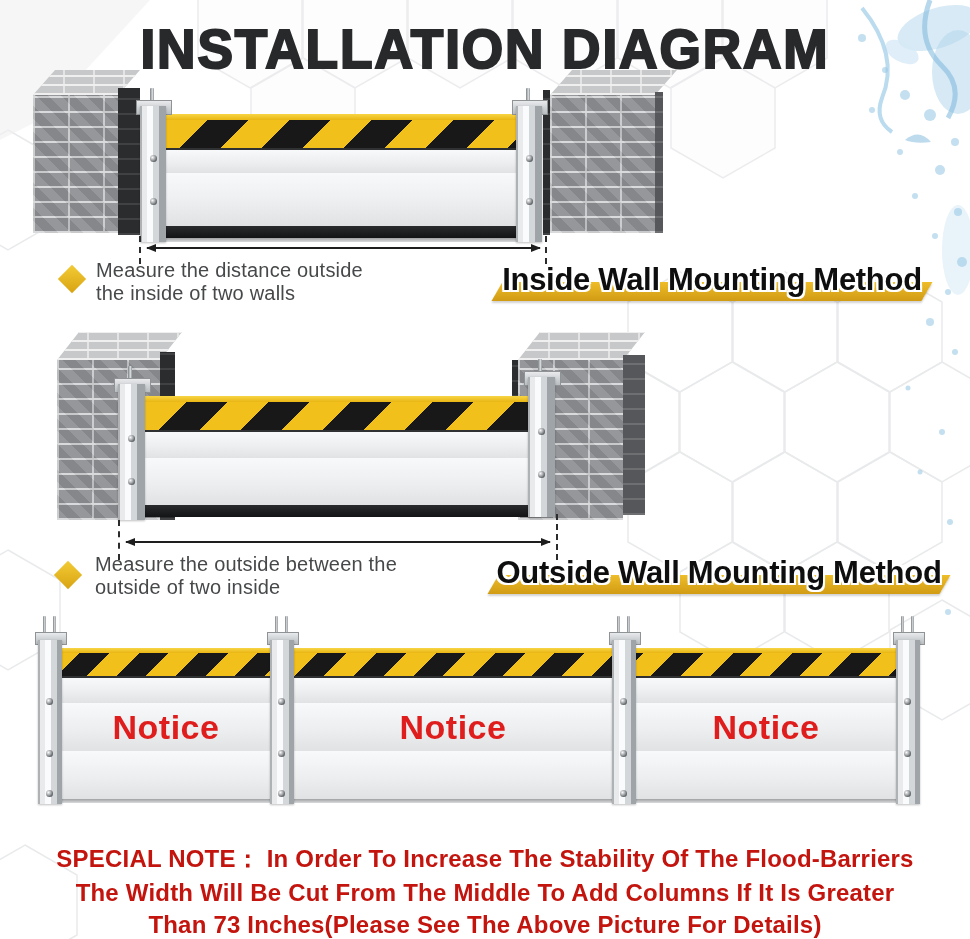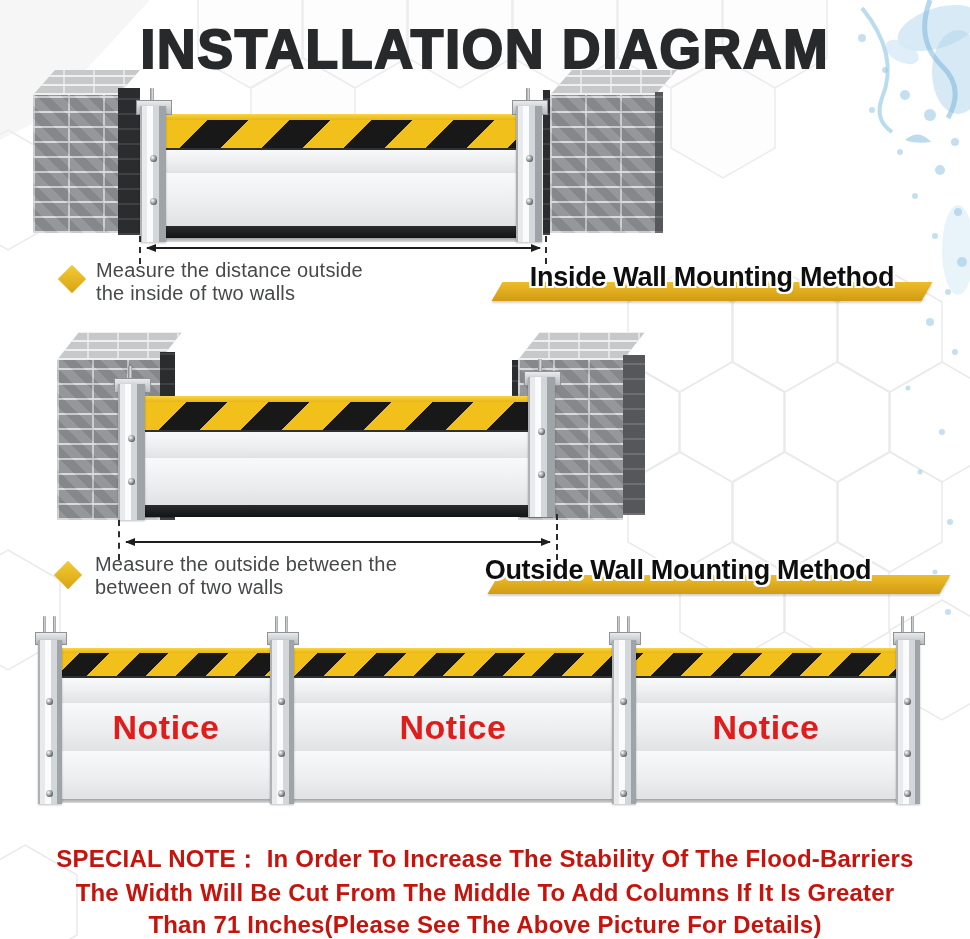--- a/index.html
+++ b/index.html
@@ -53,7 +53,7 @@
   .cap{position:absolute;font-size:20px;color:#46484a;letter-spacing:.2px;white-space:nowrap;}
   .ribbon{position:absolute;height:19px;transform:skewX(-30deg);
           background:linear-gradient(180deg,#eebd2a,#d19b13);box-shadow:1px 2px 2px rgba(0,0,0,.18);}
-  .ribbon-label{position:absolute;font-size:27px;font-weight:bold;color:#0e0e0e;white-space:nowrap;
+  .ribbon-label{position:absolute;font-size:31px;font-weight:bold;color:#0e0e0e;white-space:nowrap;
           letter-spacing:-.3px;transform:translateX(-50%);
           text-shadow:-2px -2px 0 #fff,2px -2px 0 #fff,-2px 2px 0 #fff,2px 2px 0 #fff,0 -2px 0 #fff,0 2px 0 #fff,-2px 0 0 #fff,2px 0 0 #fff;}
   

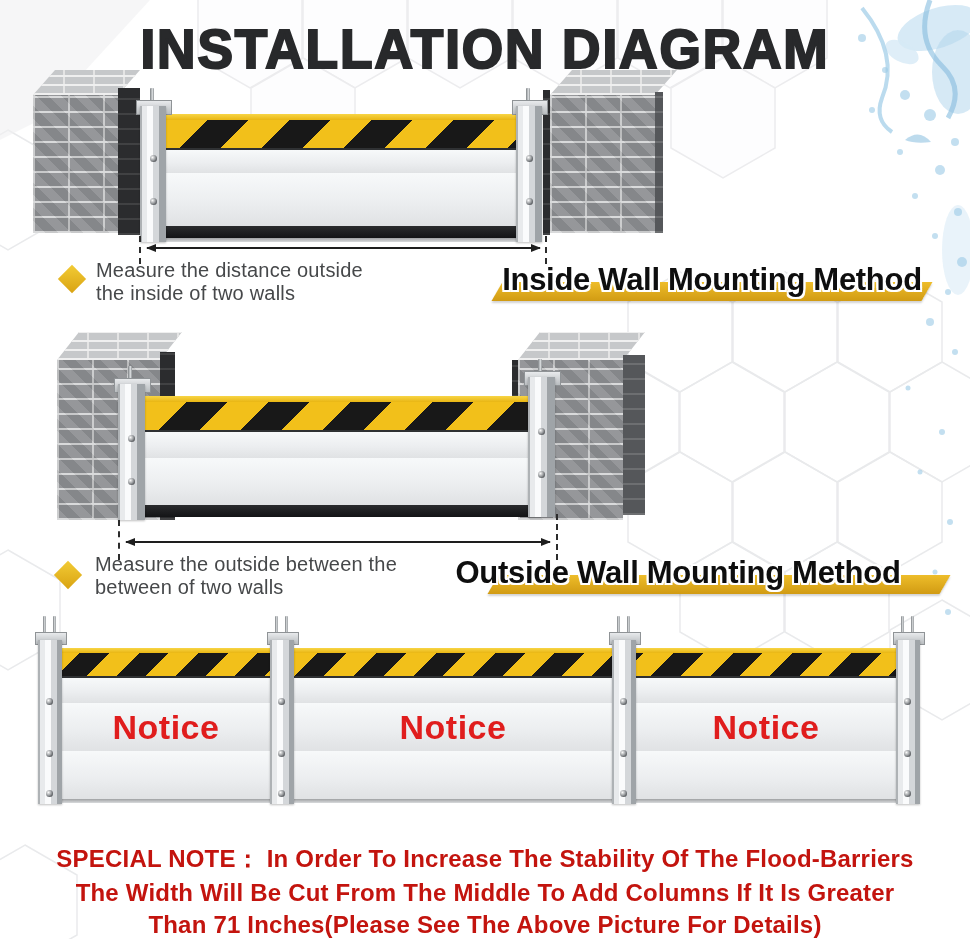--- a/index.html
+++ b/index.html
@@ -222,7 +222,7 @@
 
   <div class="abs diamond" style="left:58px;top:565px;"></div>
   <div class="cap" style="left:95px;top:553px;">Measure the outside between the</div>
-  <div class="cap" style="left:95px;top:576px;">between of two walls</div>
+  <div class="cap" style="left:95px;top:576px;">outside of two inside</div>
 
   <div class="ribbon" style="left:493px;top:575px;width:452px;"></div>
   <div class="ribbon-label" style="left:678px;top:555px;">Outside Wall Mounting Method</div>

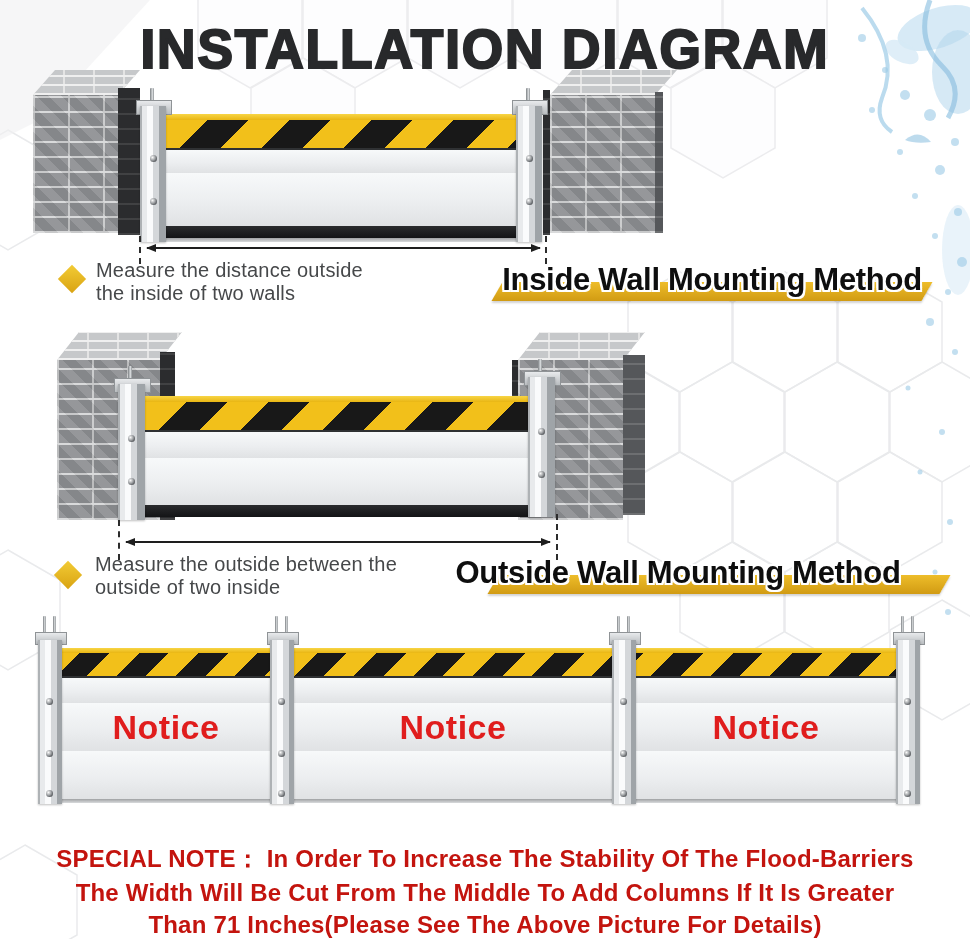--- a/index.html
+++ b/index.html
@@ -225,7 +225,7 @@
   <div class="cap" style="left:95px;top:576px;">outside of two inside</div>
 
   <div class="ribbon" style="left:493px;top:575px;width:452px;"></div>
-  <div class="ribbon-label" style="left:678px;top:555px;">Outside Wall Mounting Method</div>
+  <div class="ribbon-label" style="left:719px;top:555px;">Outside Wall Mounting Method</div>
 
   <div class="abs" style="left:38px;top:612px;width:882px;height:200px;">
 

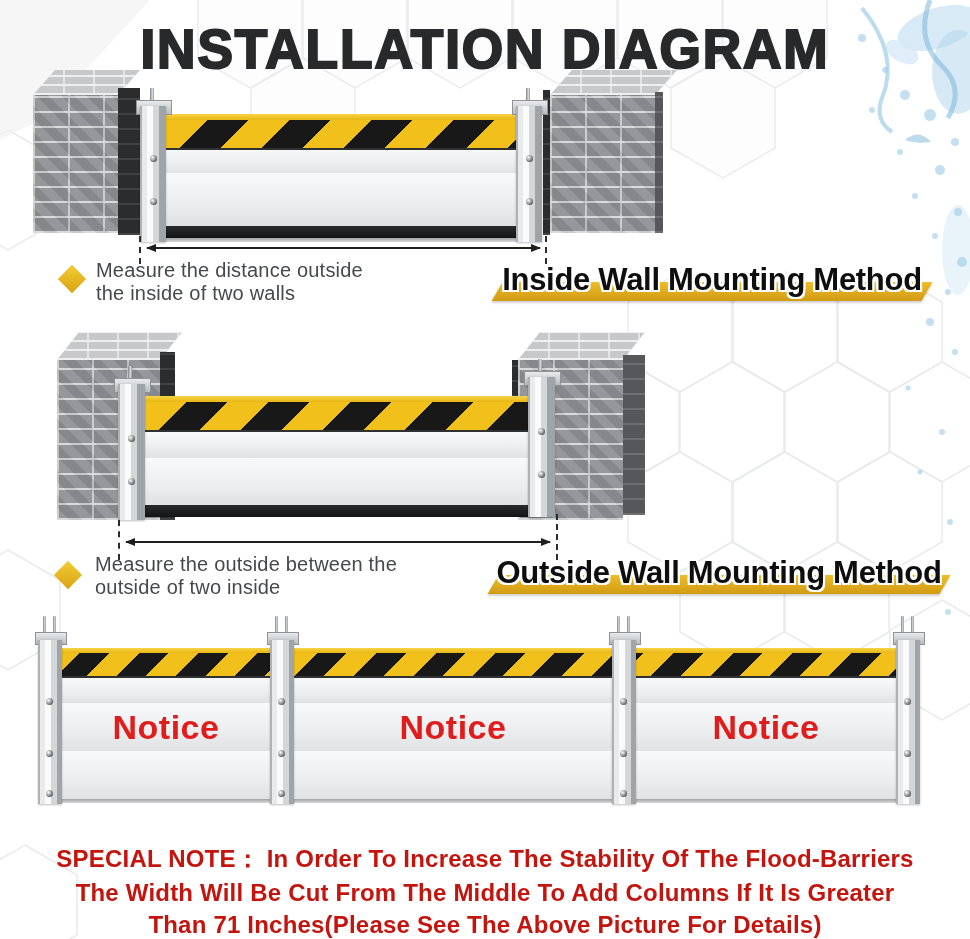--- a/index.html
+++ b/index.html
@@ -276,7 +276,7 @@
 
   <div class="note-line" style="top:879px;">The Width Will Be Cut From The Middle To Add Columns If It Is Greater</div>
   <div class="note-line" style="top:843px;">SPECIAL NOTE：  In Order To Increase The Stability Of The Flood-Barriers</div>
-  <div class="note-line" style="top:911px;">Than 71 Inches(Please See The Above Picture For Details)</div>
+  <div class="note-line" style="top:911px;">Than 73 Inches(Please See The Above Picture For Details)</div>
 
 </div>
 

